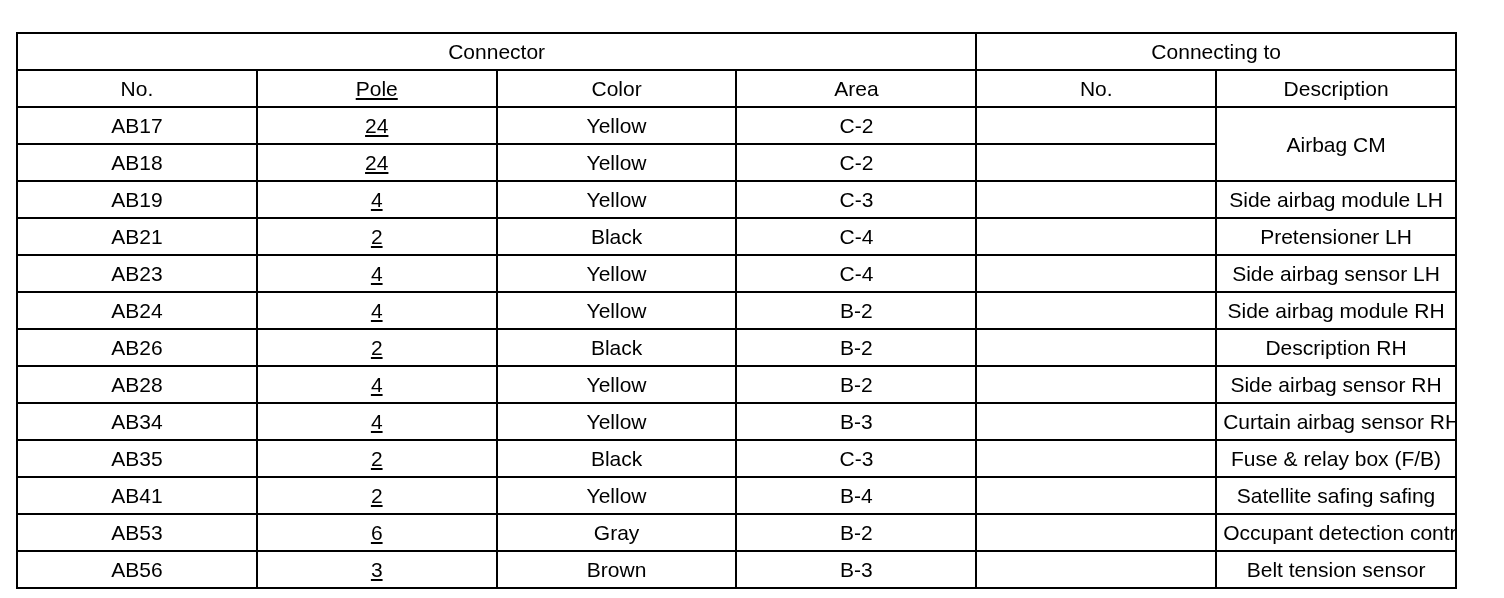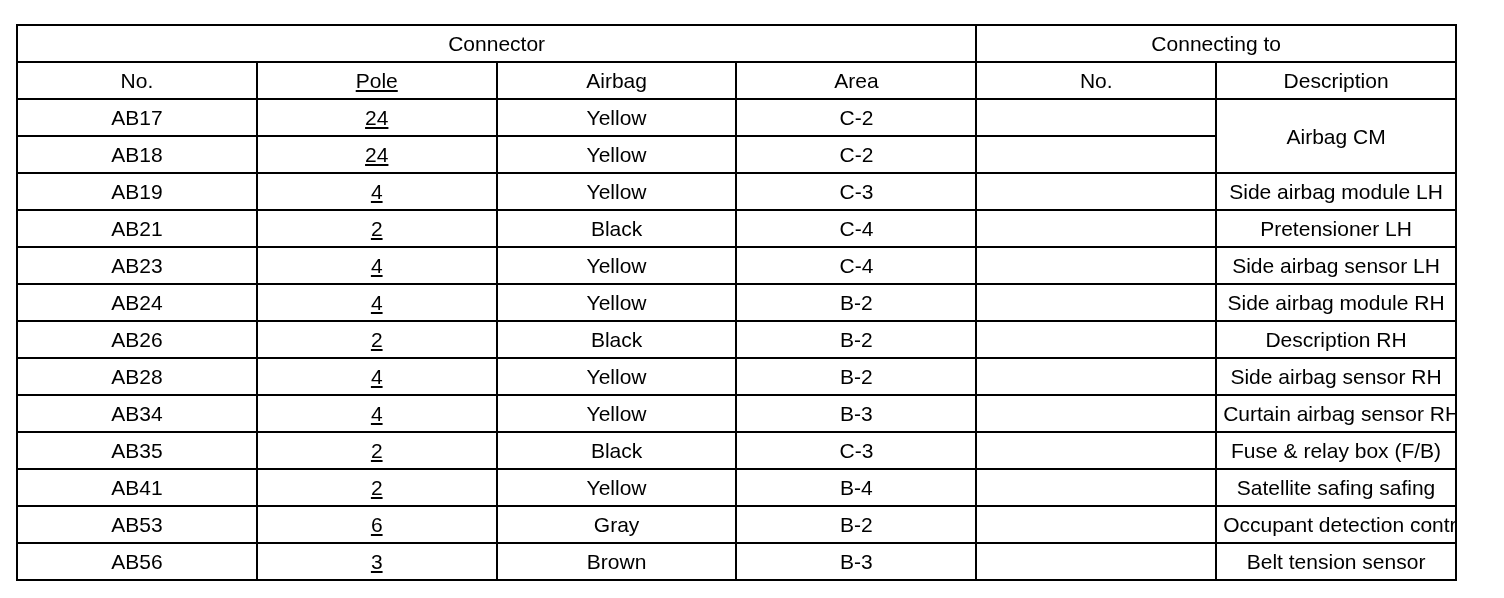--- a/index.html
+++ b/index.html
@@ -25,7 +25,7 @@
   #connector-table {
     position: absolute;
     left: 16px;
-    top: 24px;
+    top: 32px;
     width: 1441px;
     border-collapse: collapse;
     table-layout: fixed;

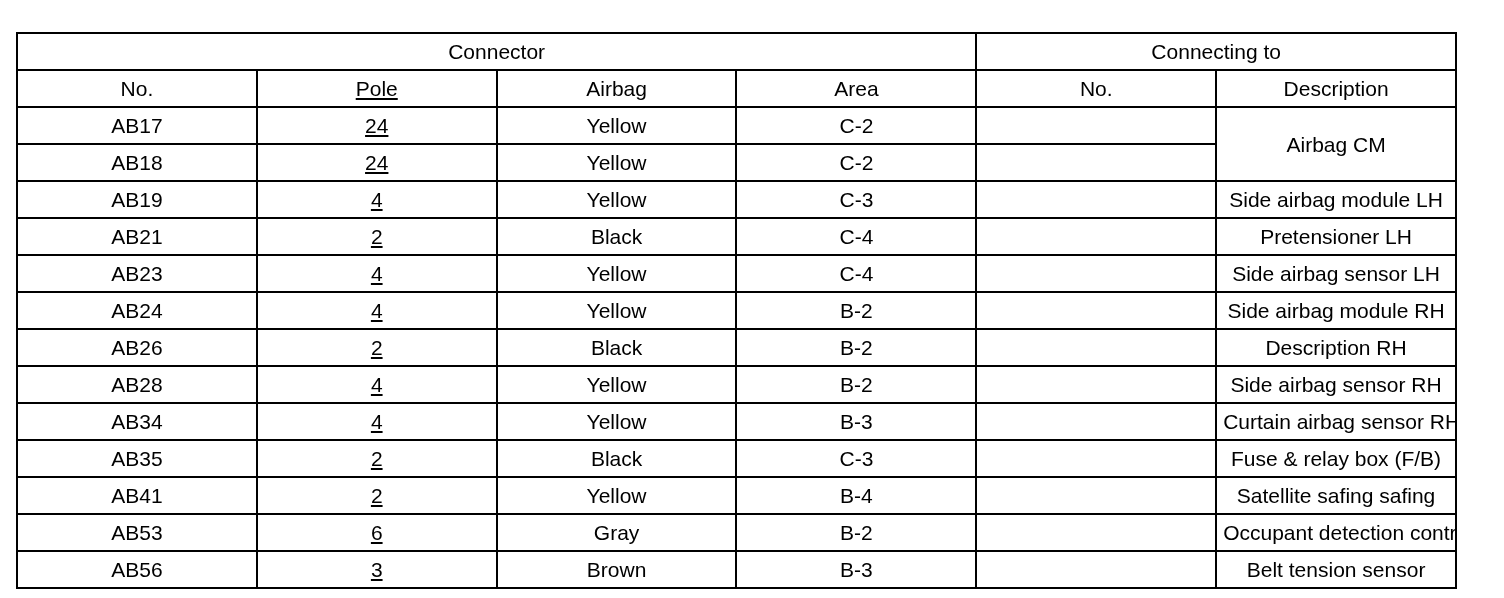--- a/index.html
+++ b/index.html
@@ -70,7 +70,7 @@
       <tr>
         <th class="c-center col-no">No.</th>
         <th class="c-center col-pole">Pole</th>
-        <th class="c-center col-color">Airbag</th>
+        <th class="c-center col-color">Color</th>
         <th class="c-center col-area">Area</th>
         <th class="c-center col-cno">No.</th>
         <th class="c-center col-desc">Description</th>

